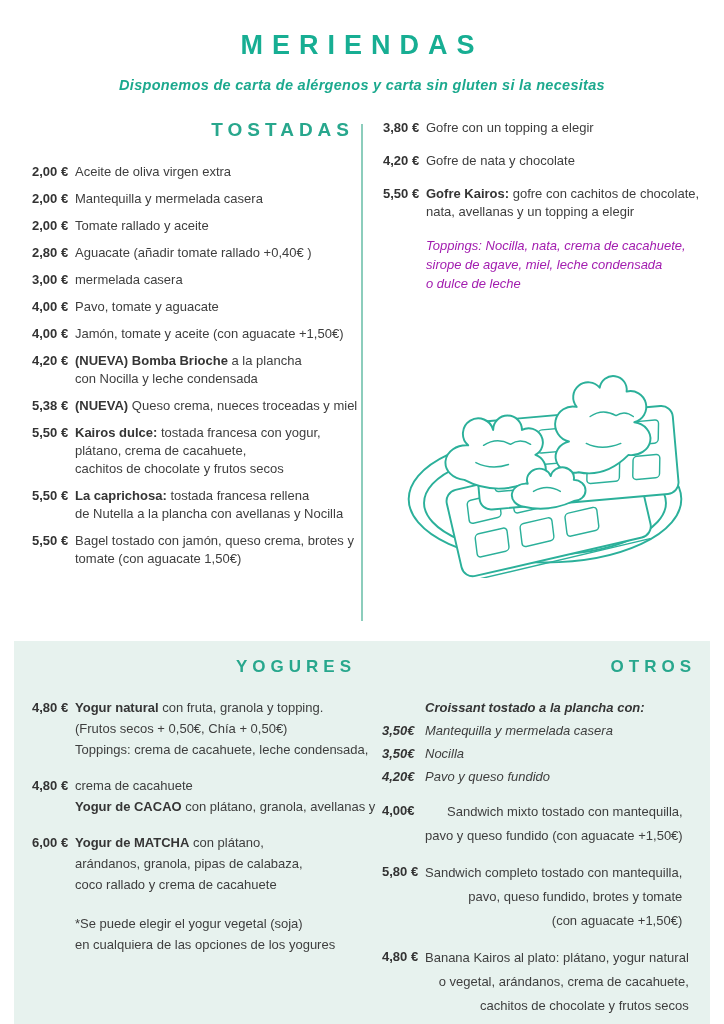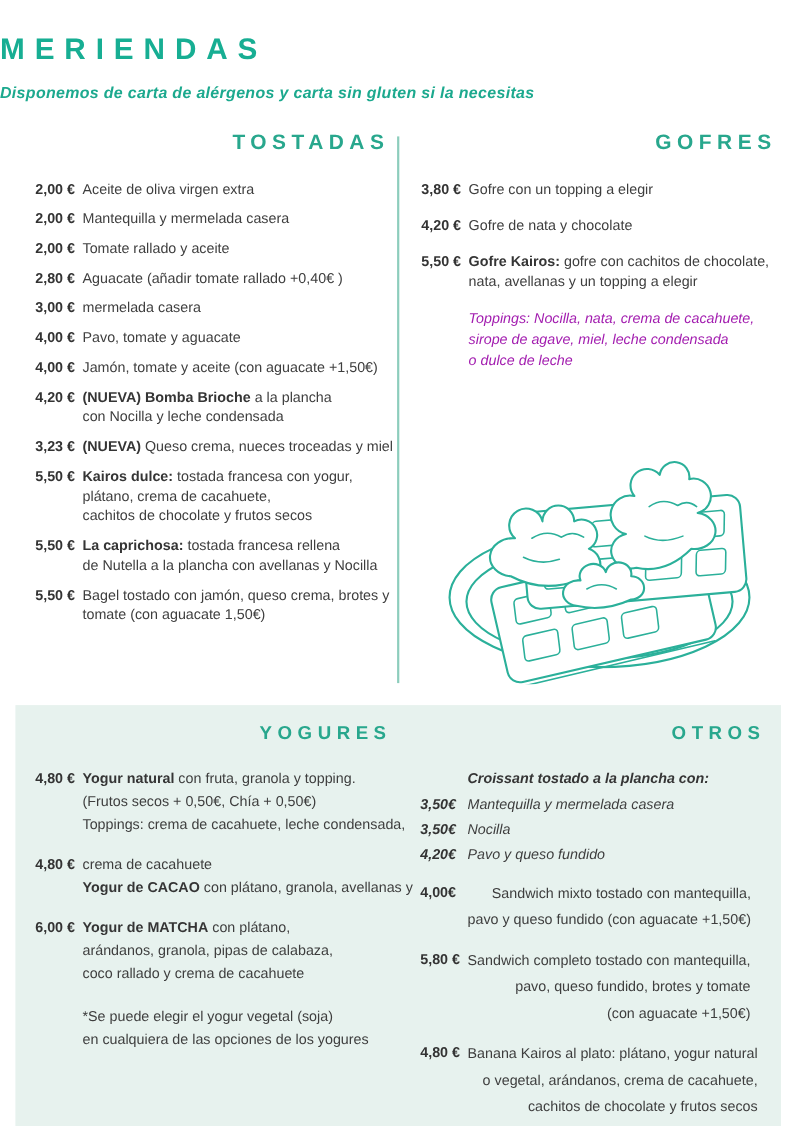--- a/index.html
+++ b/index.html
@@ -13,7 +13,7 @@
     box-sizing:border-box;
   }
   
-  .header{padding-top:30px;}
+  .header{padding-top:30px;text-align:center;}
   .title{
     margin:0;
     font-size:27px;font-weight:bold;

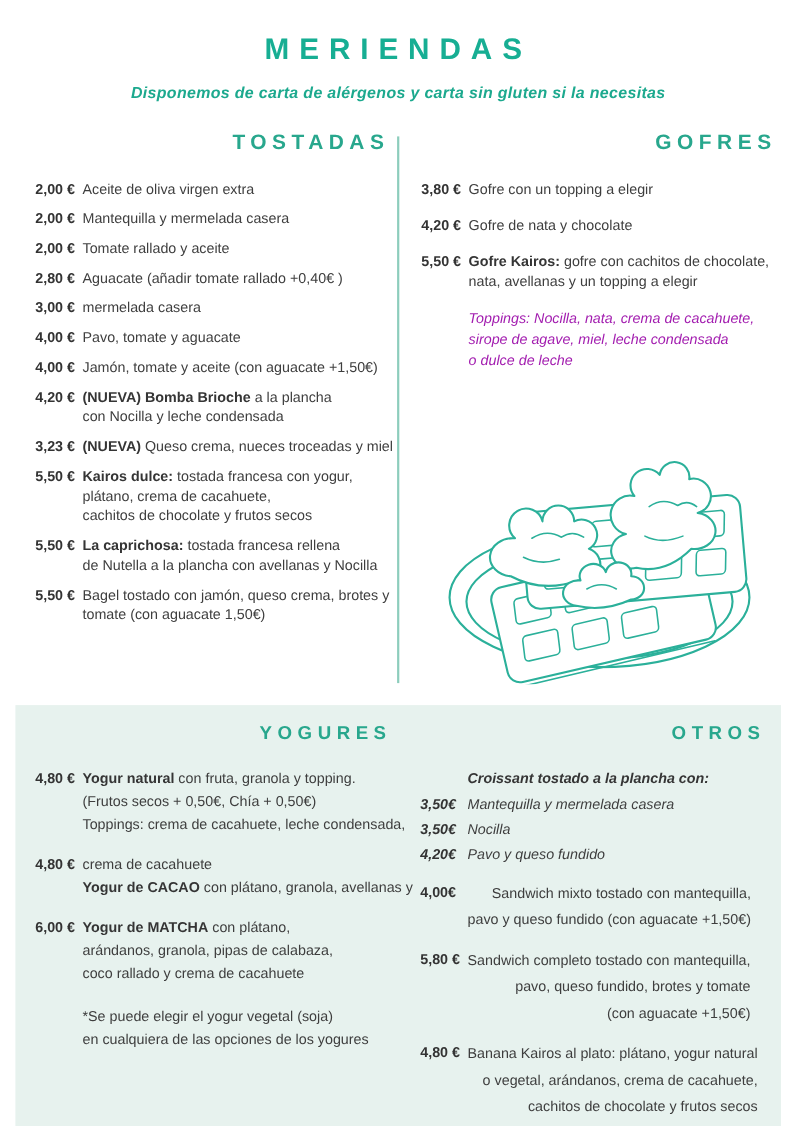--- a/index.html
+++ b/index.html
@@ -179,7 +179,6 @@
     </section>
 
     <section class="col-right">
-      <h2 class="section-heading">GOFRES</h2>
       <div class="menu-list gofres-list">
           <div class="menu-item">
             <span class="price">3,80 €</span>

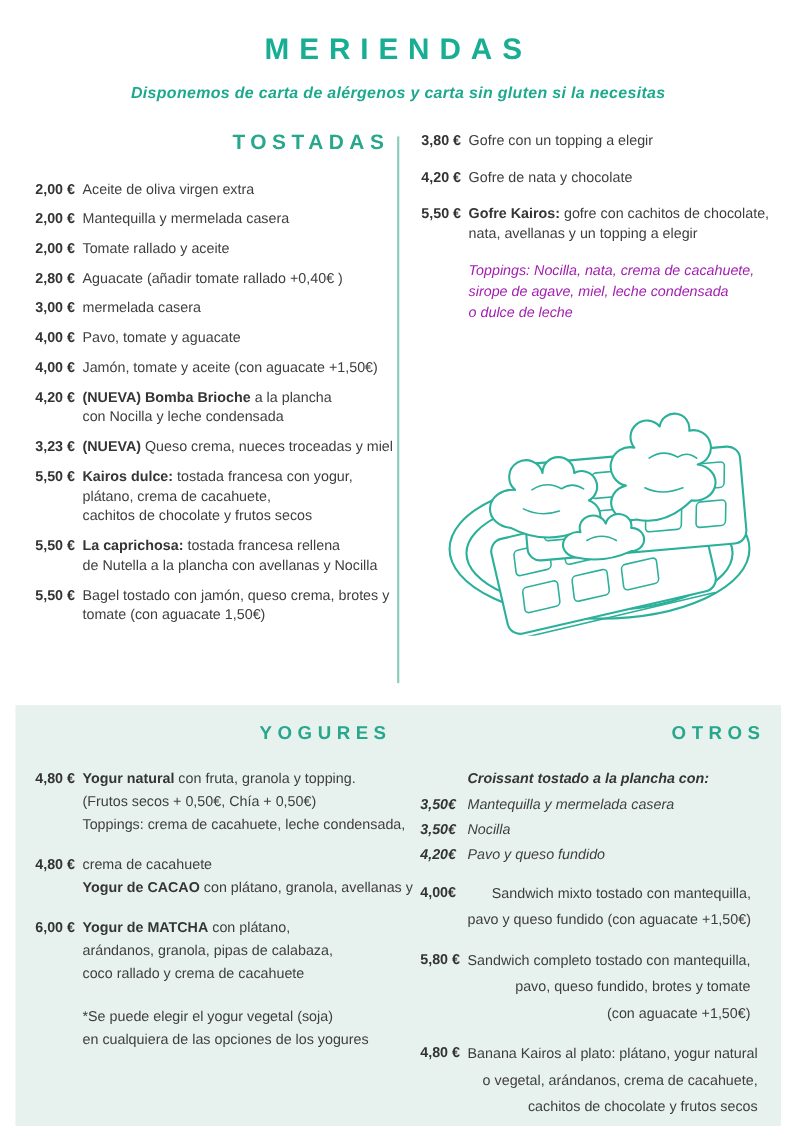--- a/index.html
+++ b/index.html
@@ -148,7 +148,7 @@
             </div>
           </div>
           <div class="menu-item">
-            <span class="price">3,23 €</span>
+            <span class="price">5,38 €</span>
             <div class="desc">
               <div class="line"><span class="b">(NUEVA)</span><span> Queso crema, nueces troceadas y miel</span></div>
             </div>

